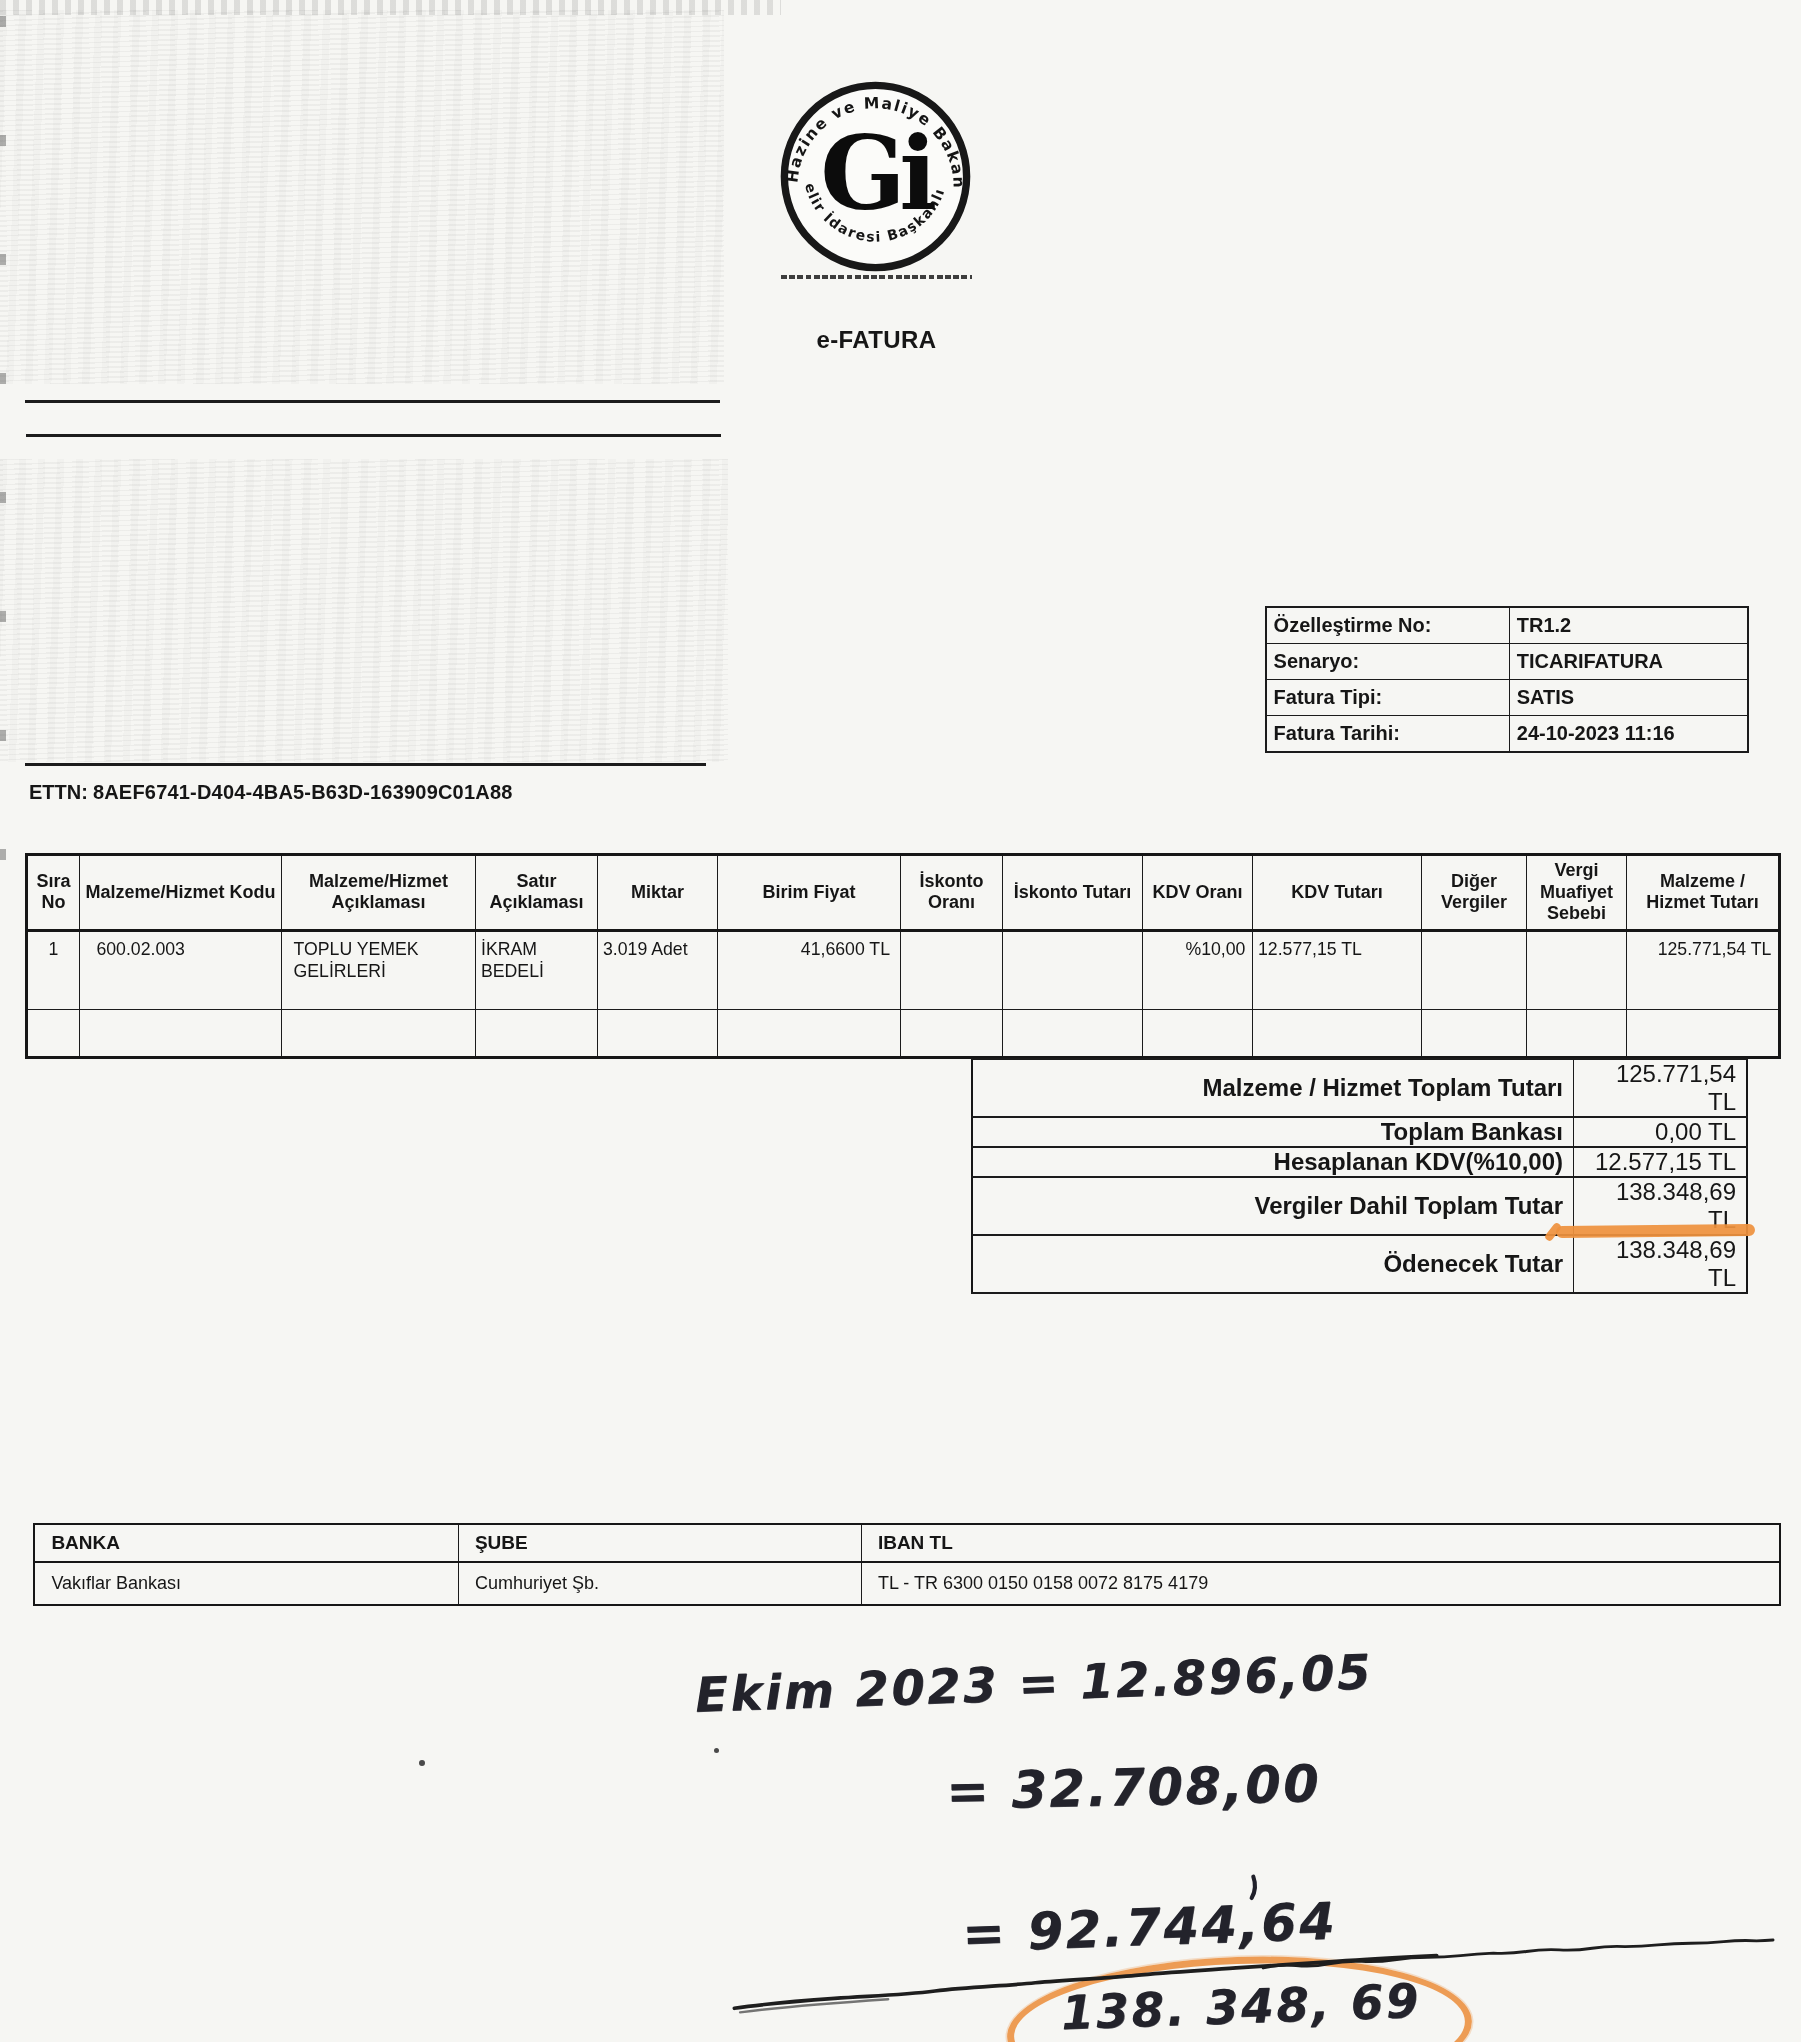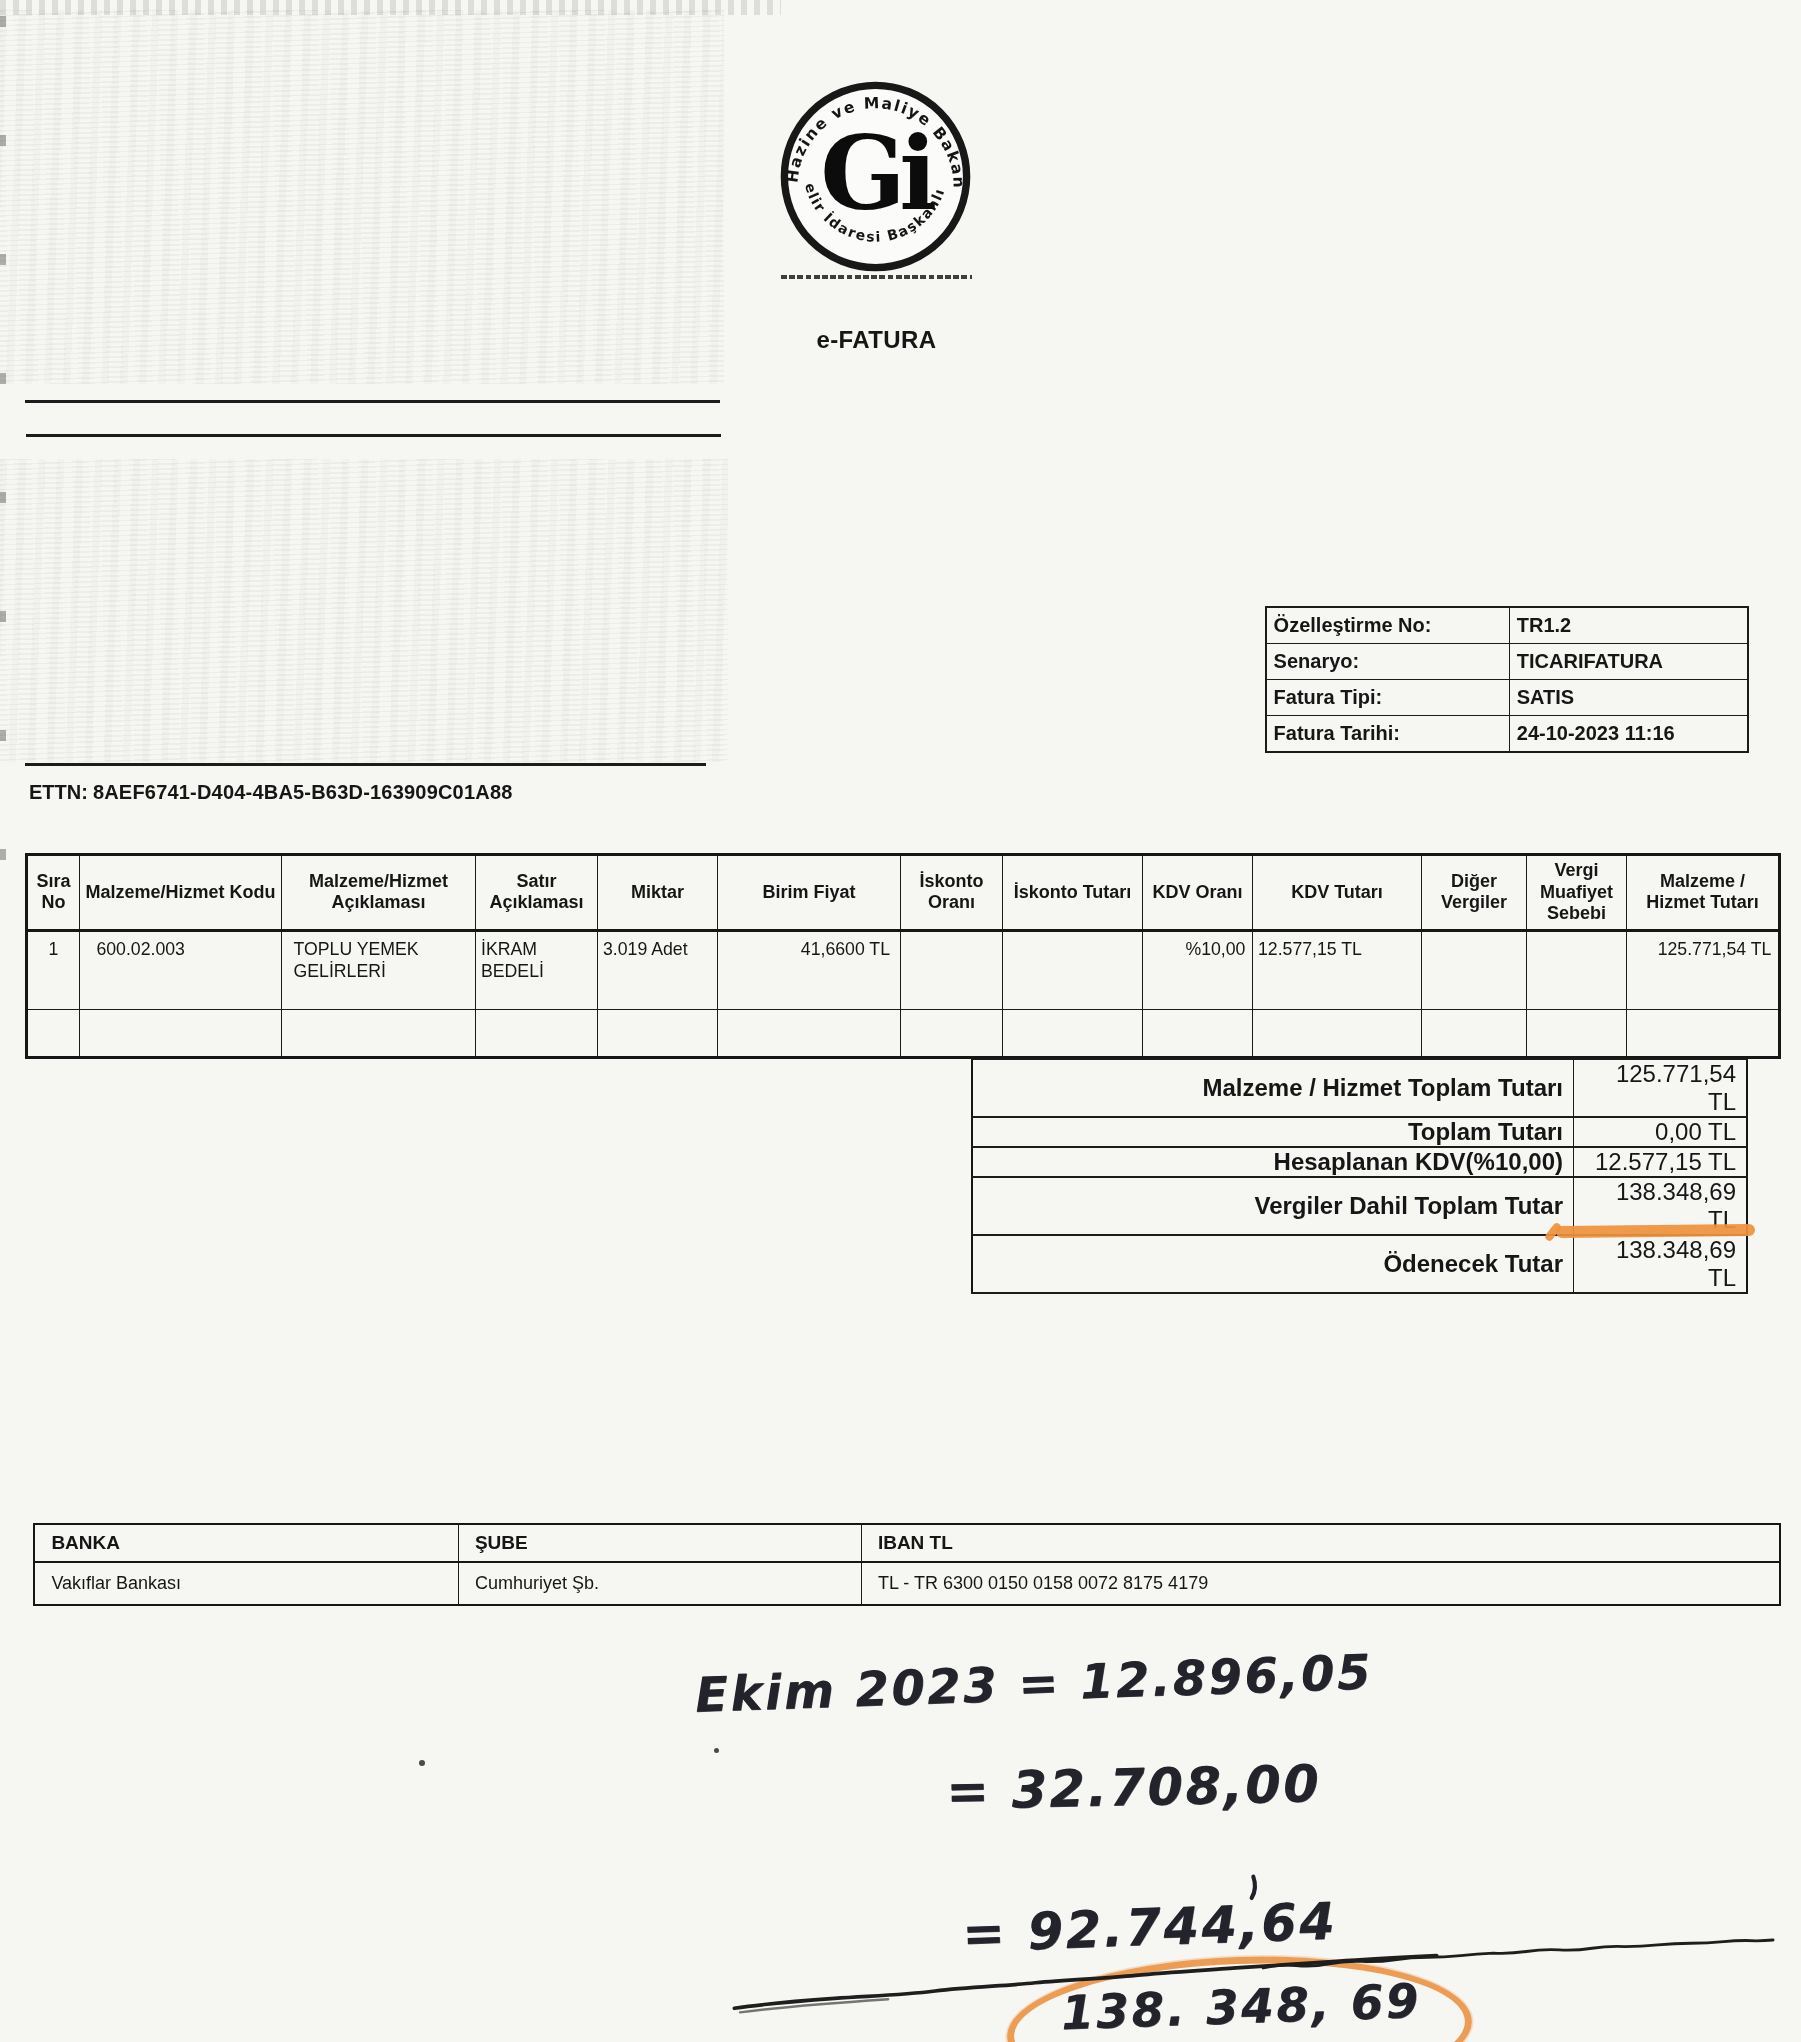--- a/index.html
+++ b/index.html
@@ -207,7 +207,7 @@
         <td class="t-val">125.771,54 TL</td>
       </tr>
       <tr>
-        <td class="t-lbl">Toplam Tutarı</td>
+        <td class="t-lbl">Toplam Bankası</td>
         <td class="t-val">0,00 TL</td>
       </tr>
       <tr>

